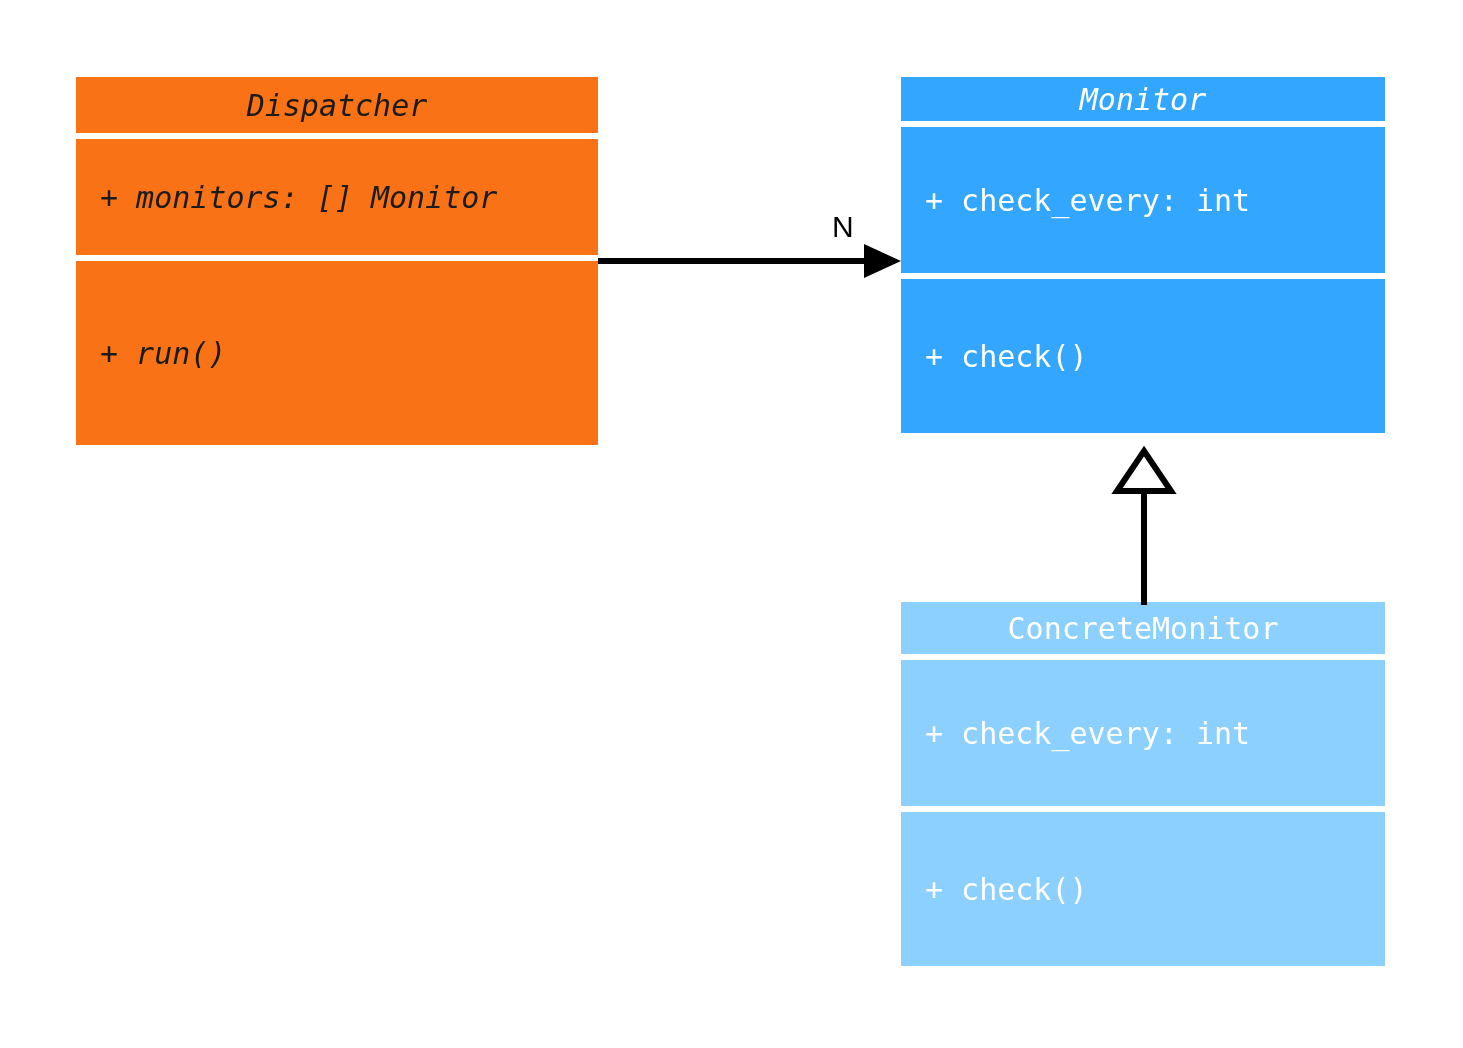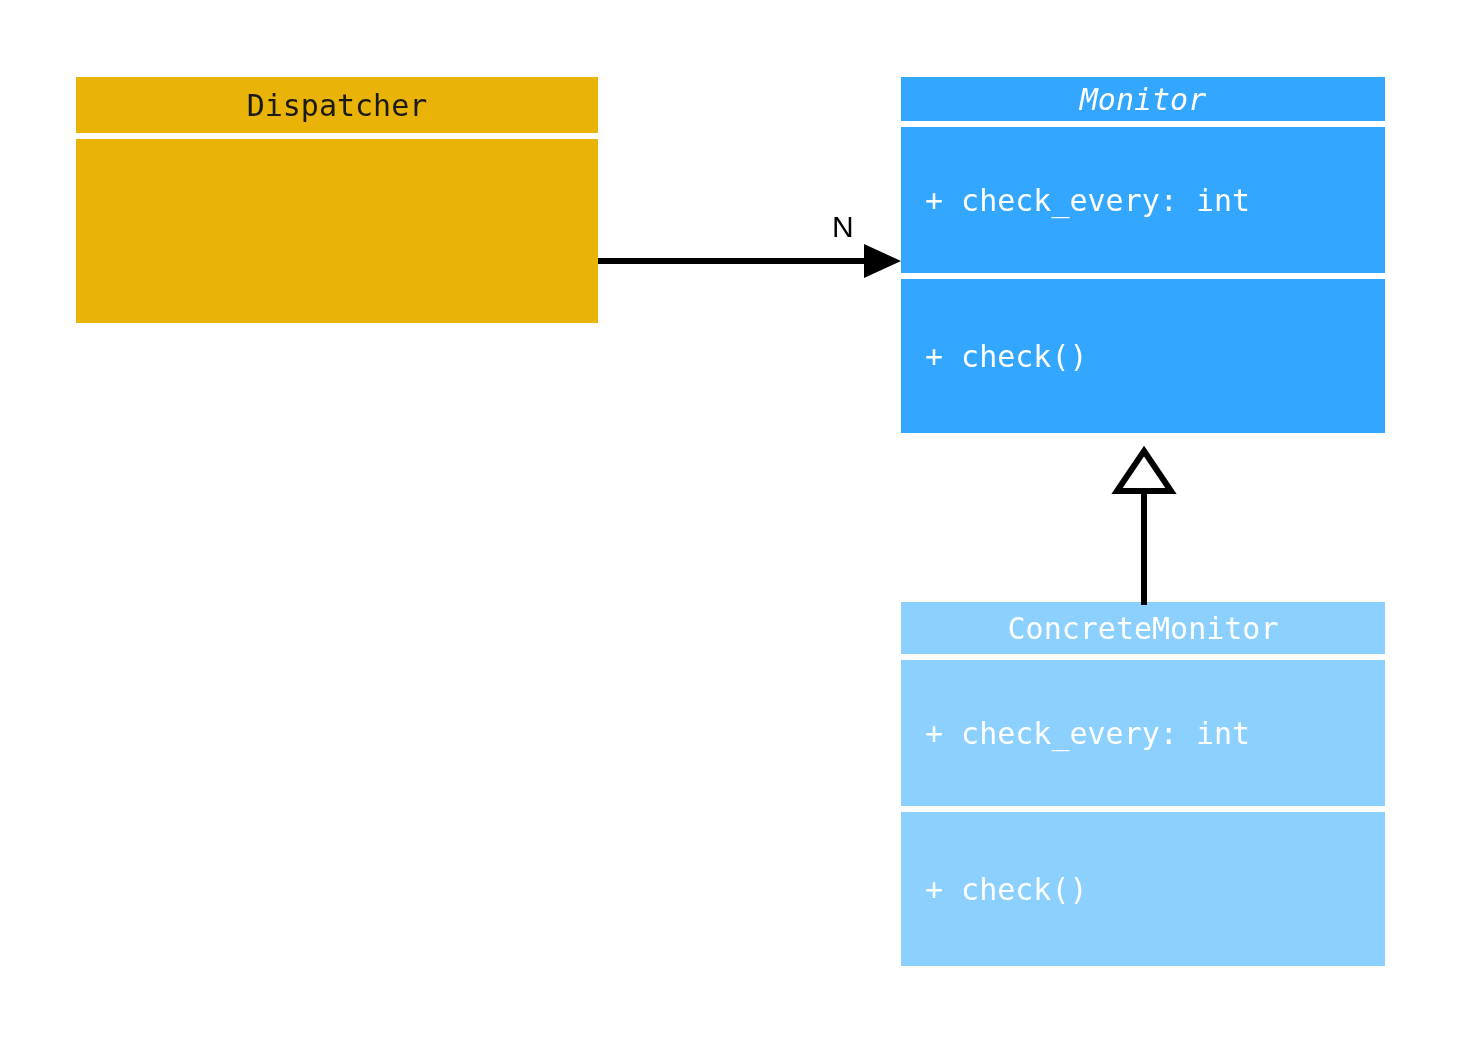--- a/index.html
+++ b/index.html
@@ -53,7 +53,7 @@
   }
 
   
-  .cls-dispatcher .uml-section { background: #eab308; }
+  .cls-dispatcher .uml-section { background: #f97316; font-style: italic; }
   .cls-dispatcher .uml-header  { color: #1b1b1b; }
   .cls-dispatcher .uml-member  { color: #1b1b1b; }
 

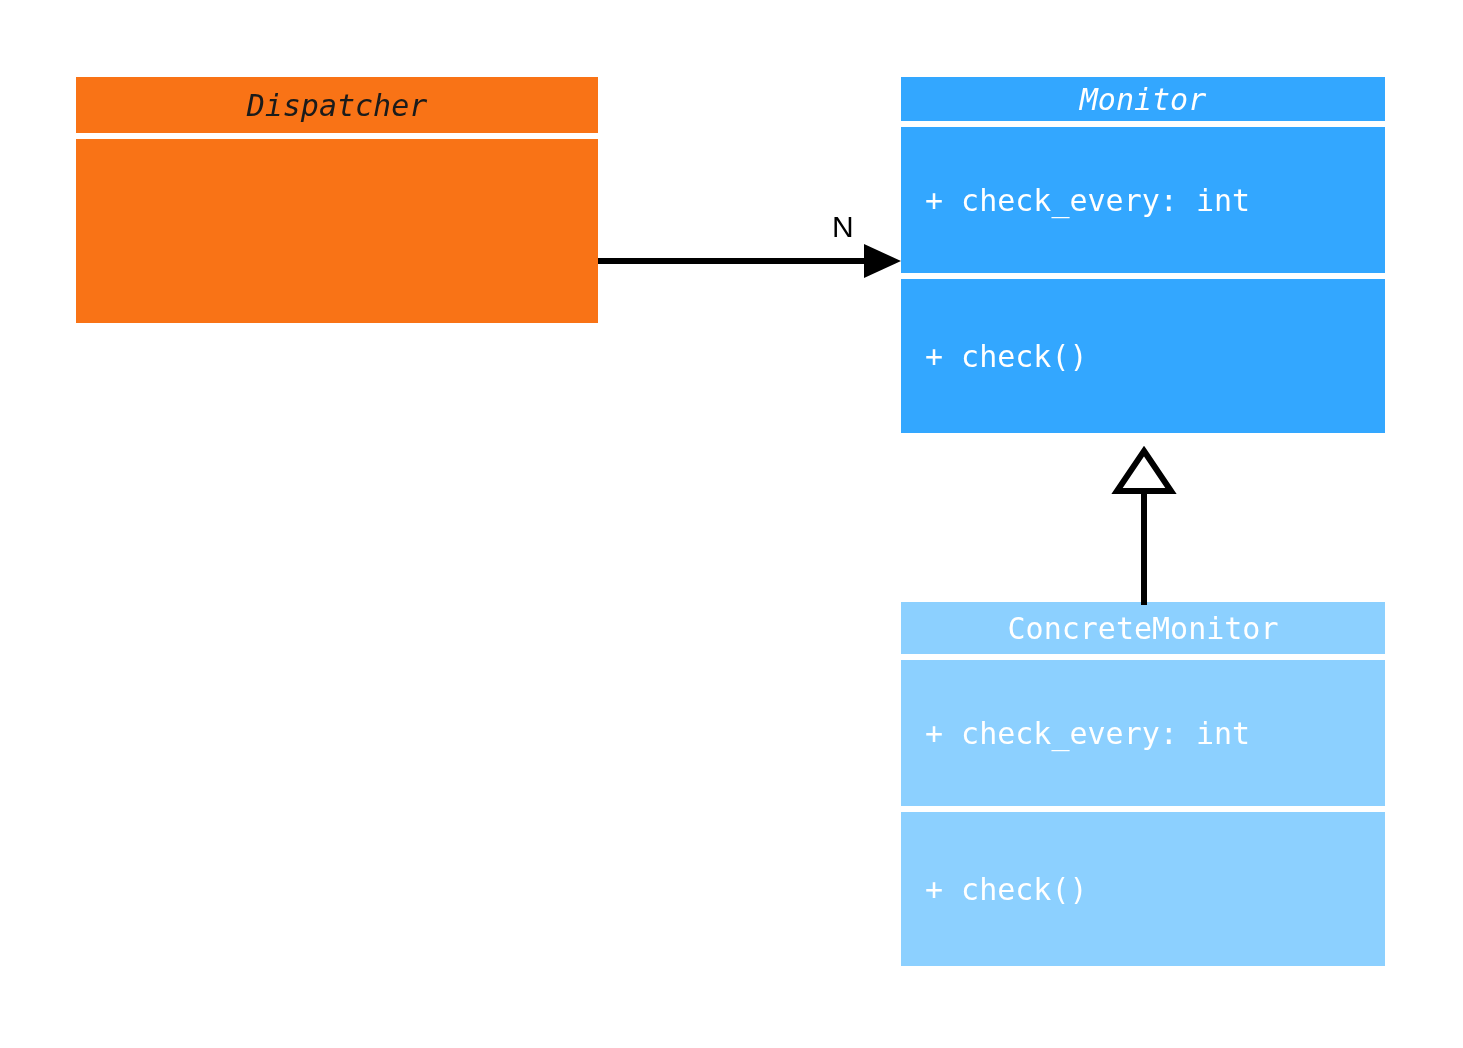--- a/index.html
+++ b/index.html
@@ -91,6 +91,9 @@
       <span>Dispatcher</span>
     </div>
 
+    <div class="uml-section uml-body" style="height:116px;">
+      <div class="uml-member">+ monitors: [] Monitor</div>
+    </div>
 
     <div class="uml-section uml-body" style="height:184px;">
     </div>

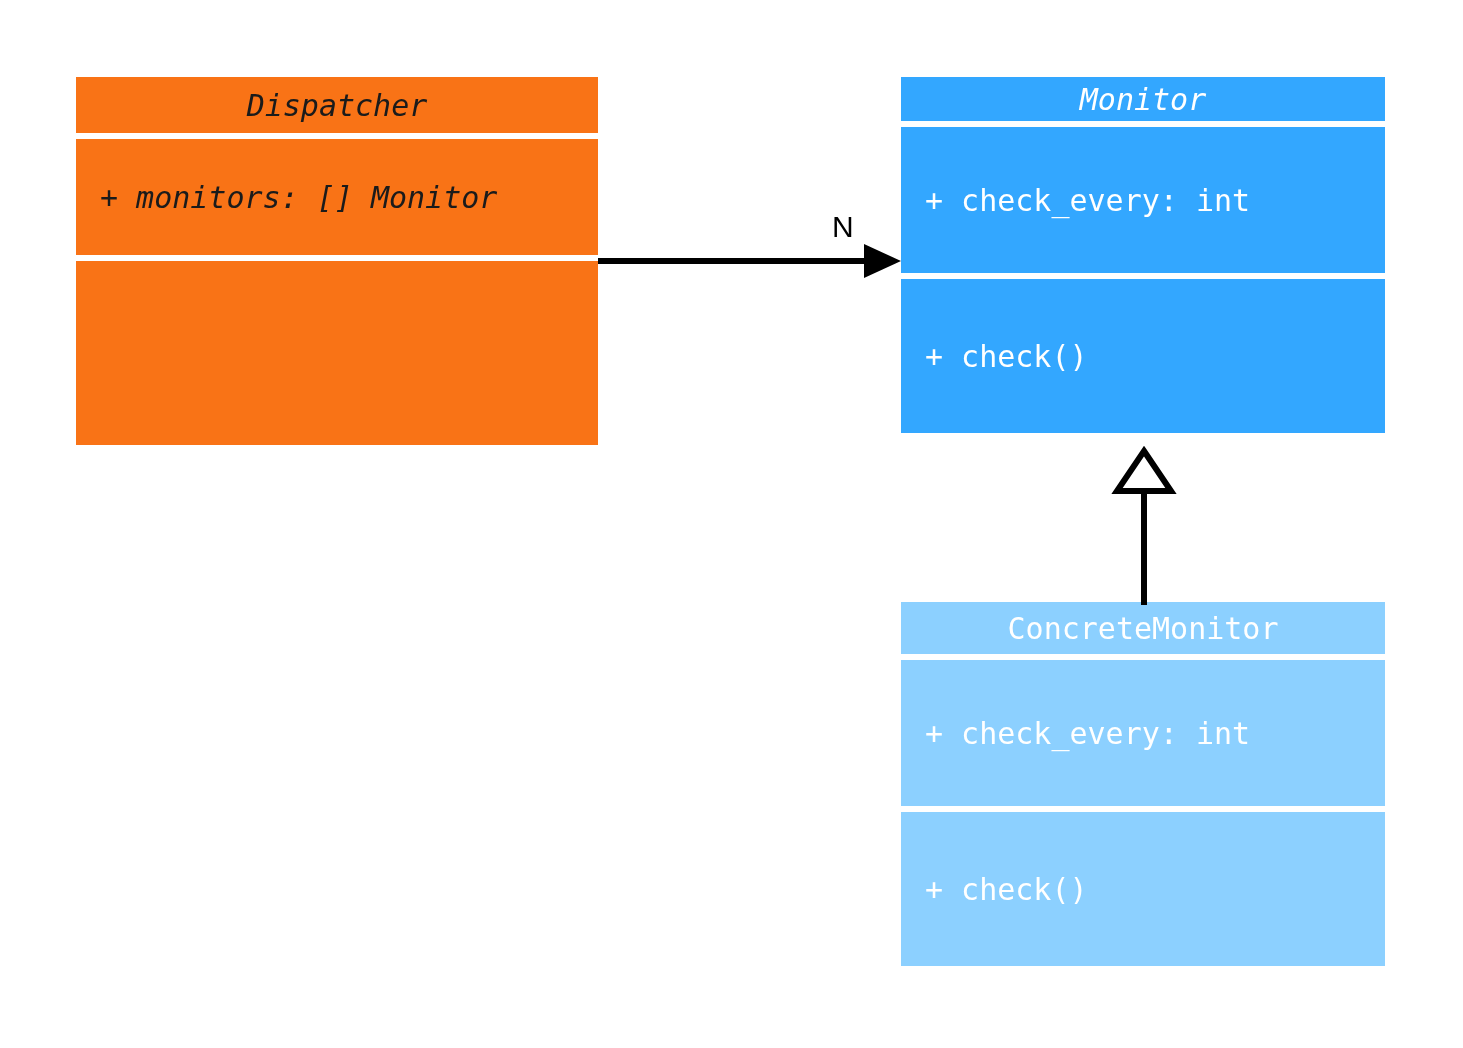--- a/index.html
+++ b/index.html
@@ -96,6 +96,7 @@
     </div>
 
     <div class="uml-section uml-body" style="height:184px;">
+      <div class="uml-member">+ run()</div>
     </div>
   </div>
 

